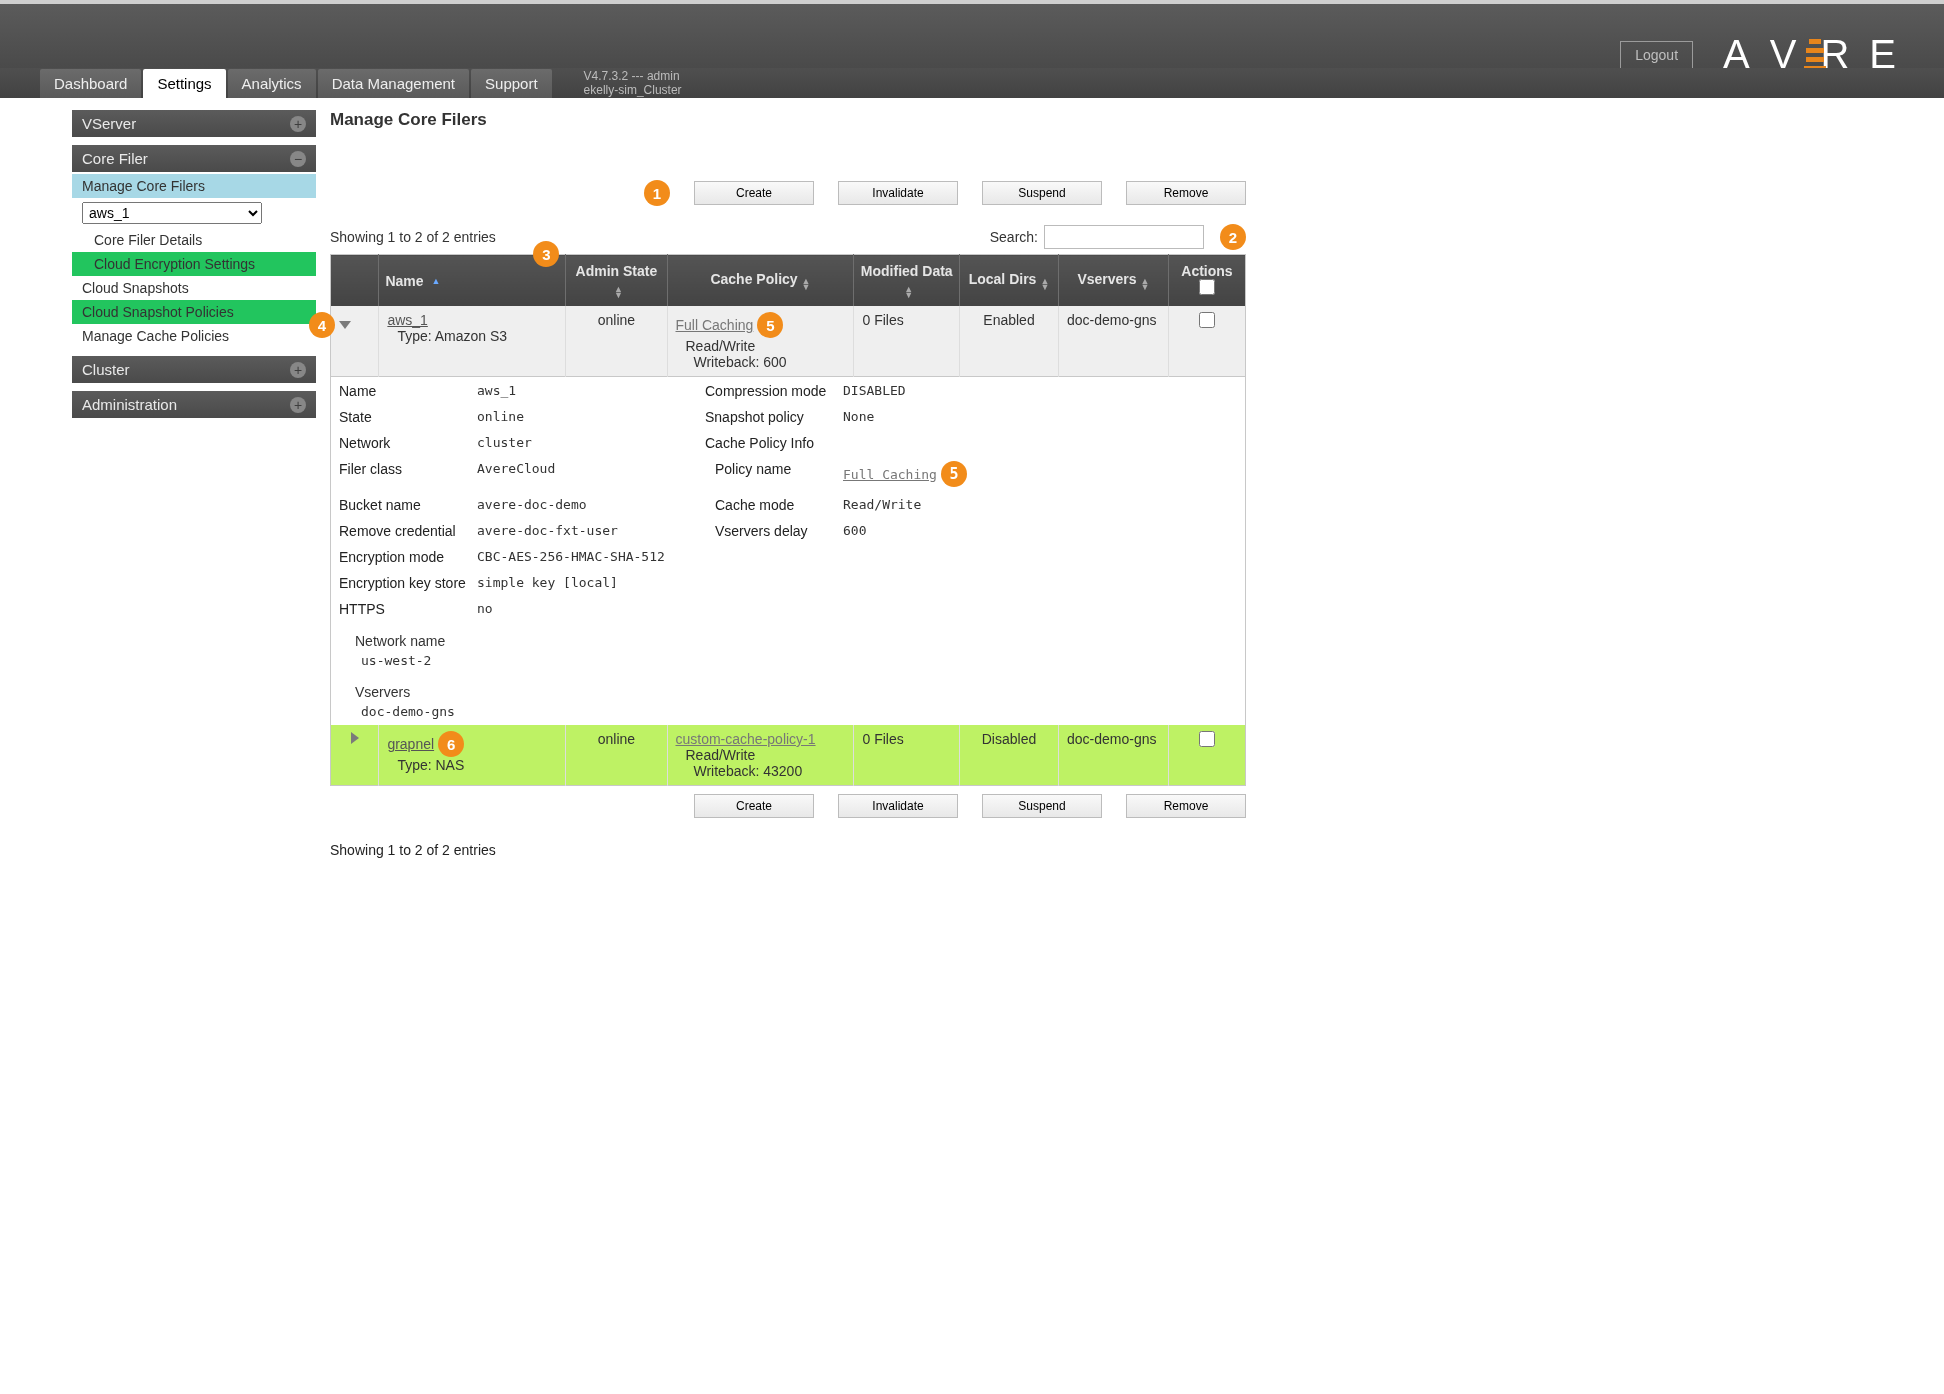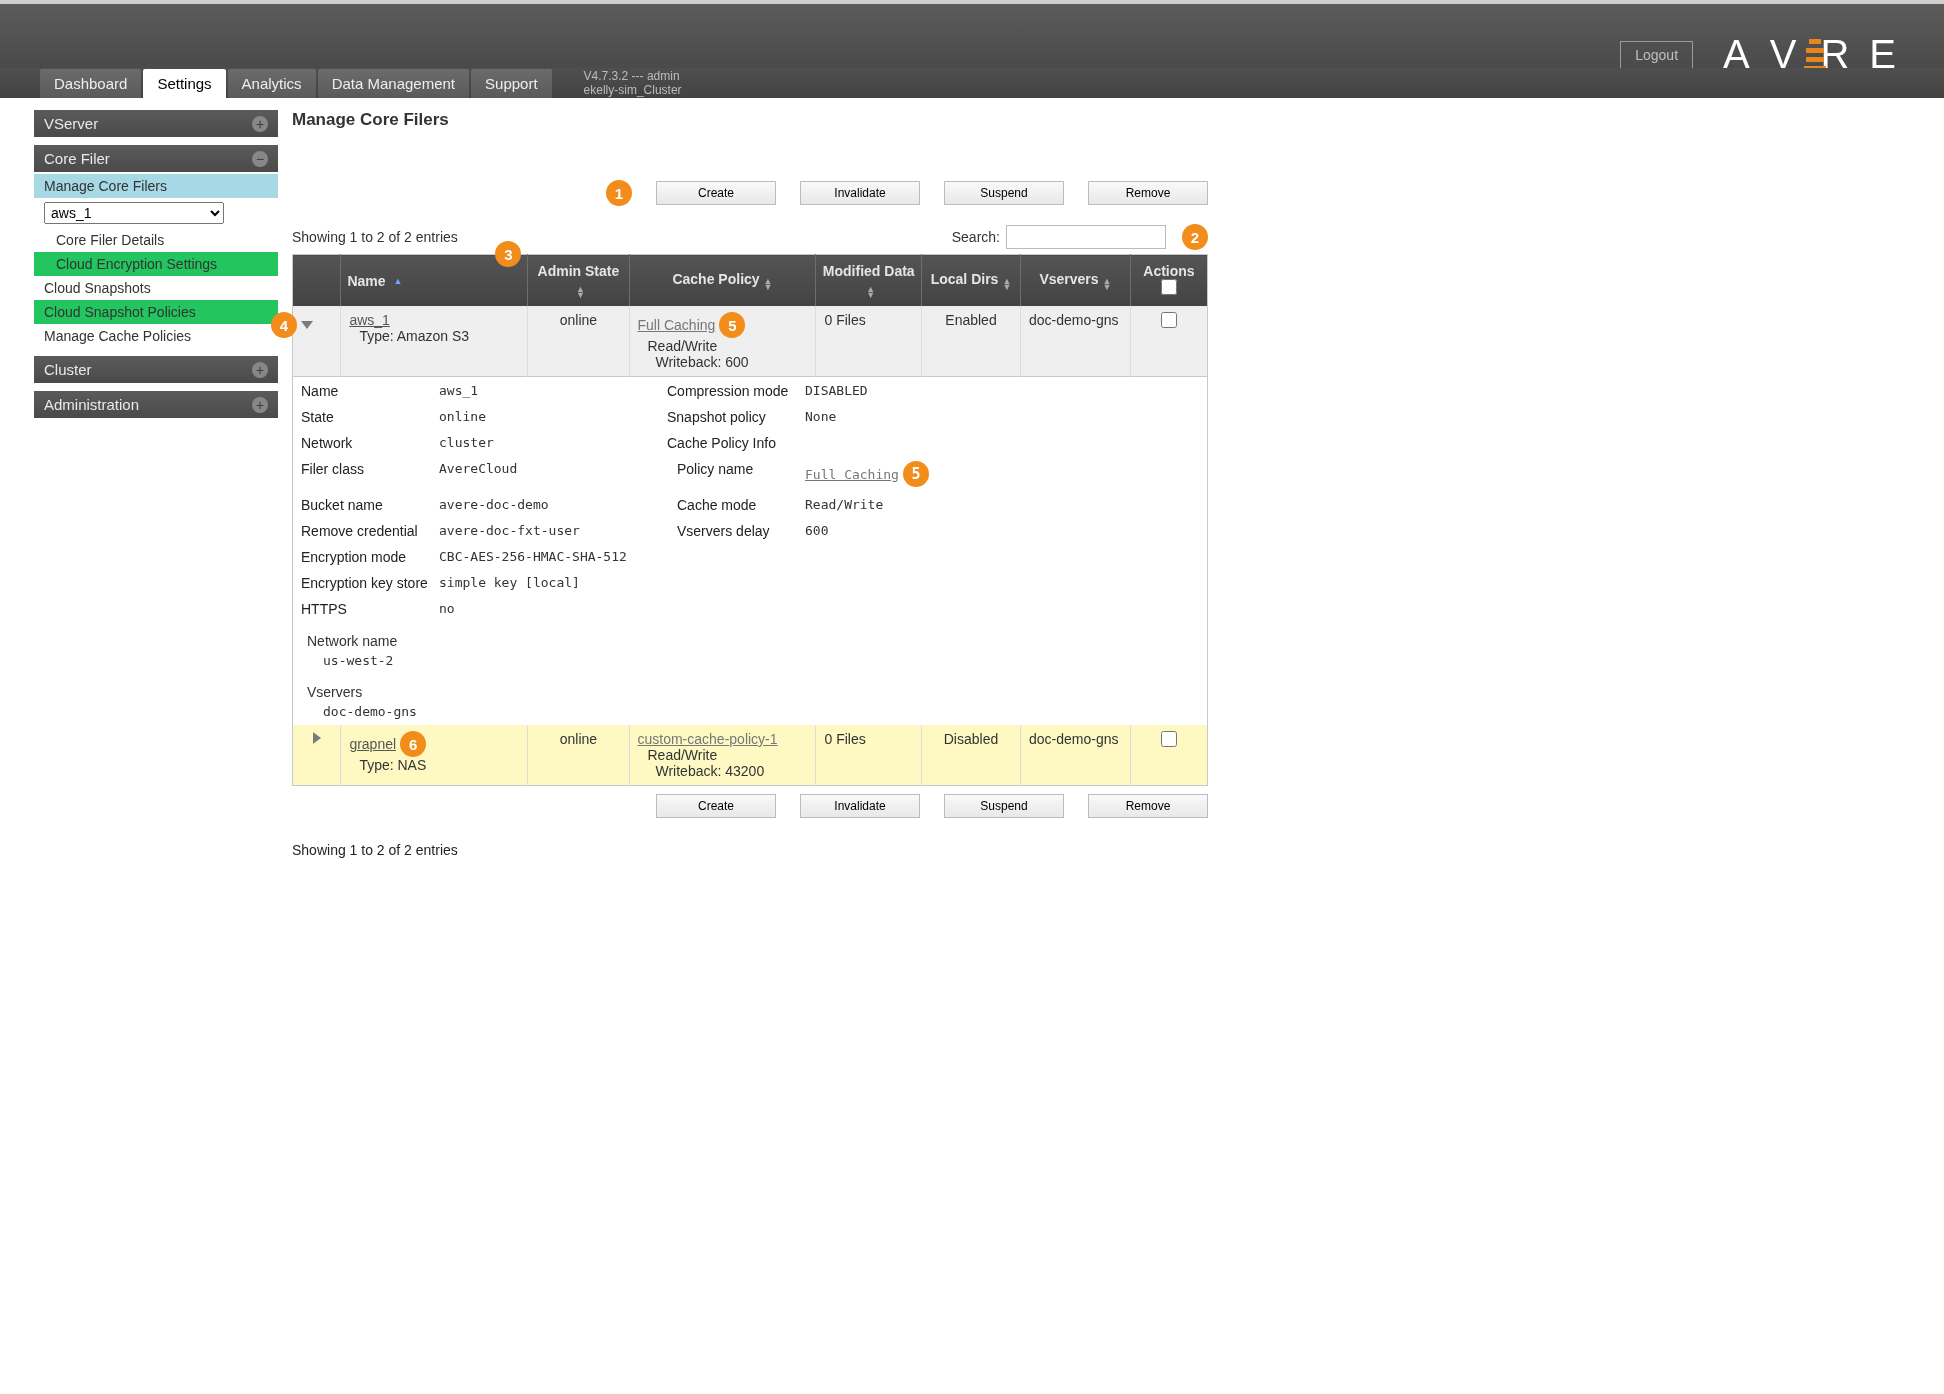--- a/index.html
+++ b/index.html
@@ -91,7 +91,7 @@
       color: #bcbcbc;
     }
     
-    .page-body { display: flex; }
+    .page-body { display: flex; padding-left: 38px; }
     .sidebar {
       width: 244px;
       margin-left: 34px;

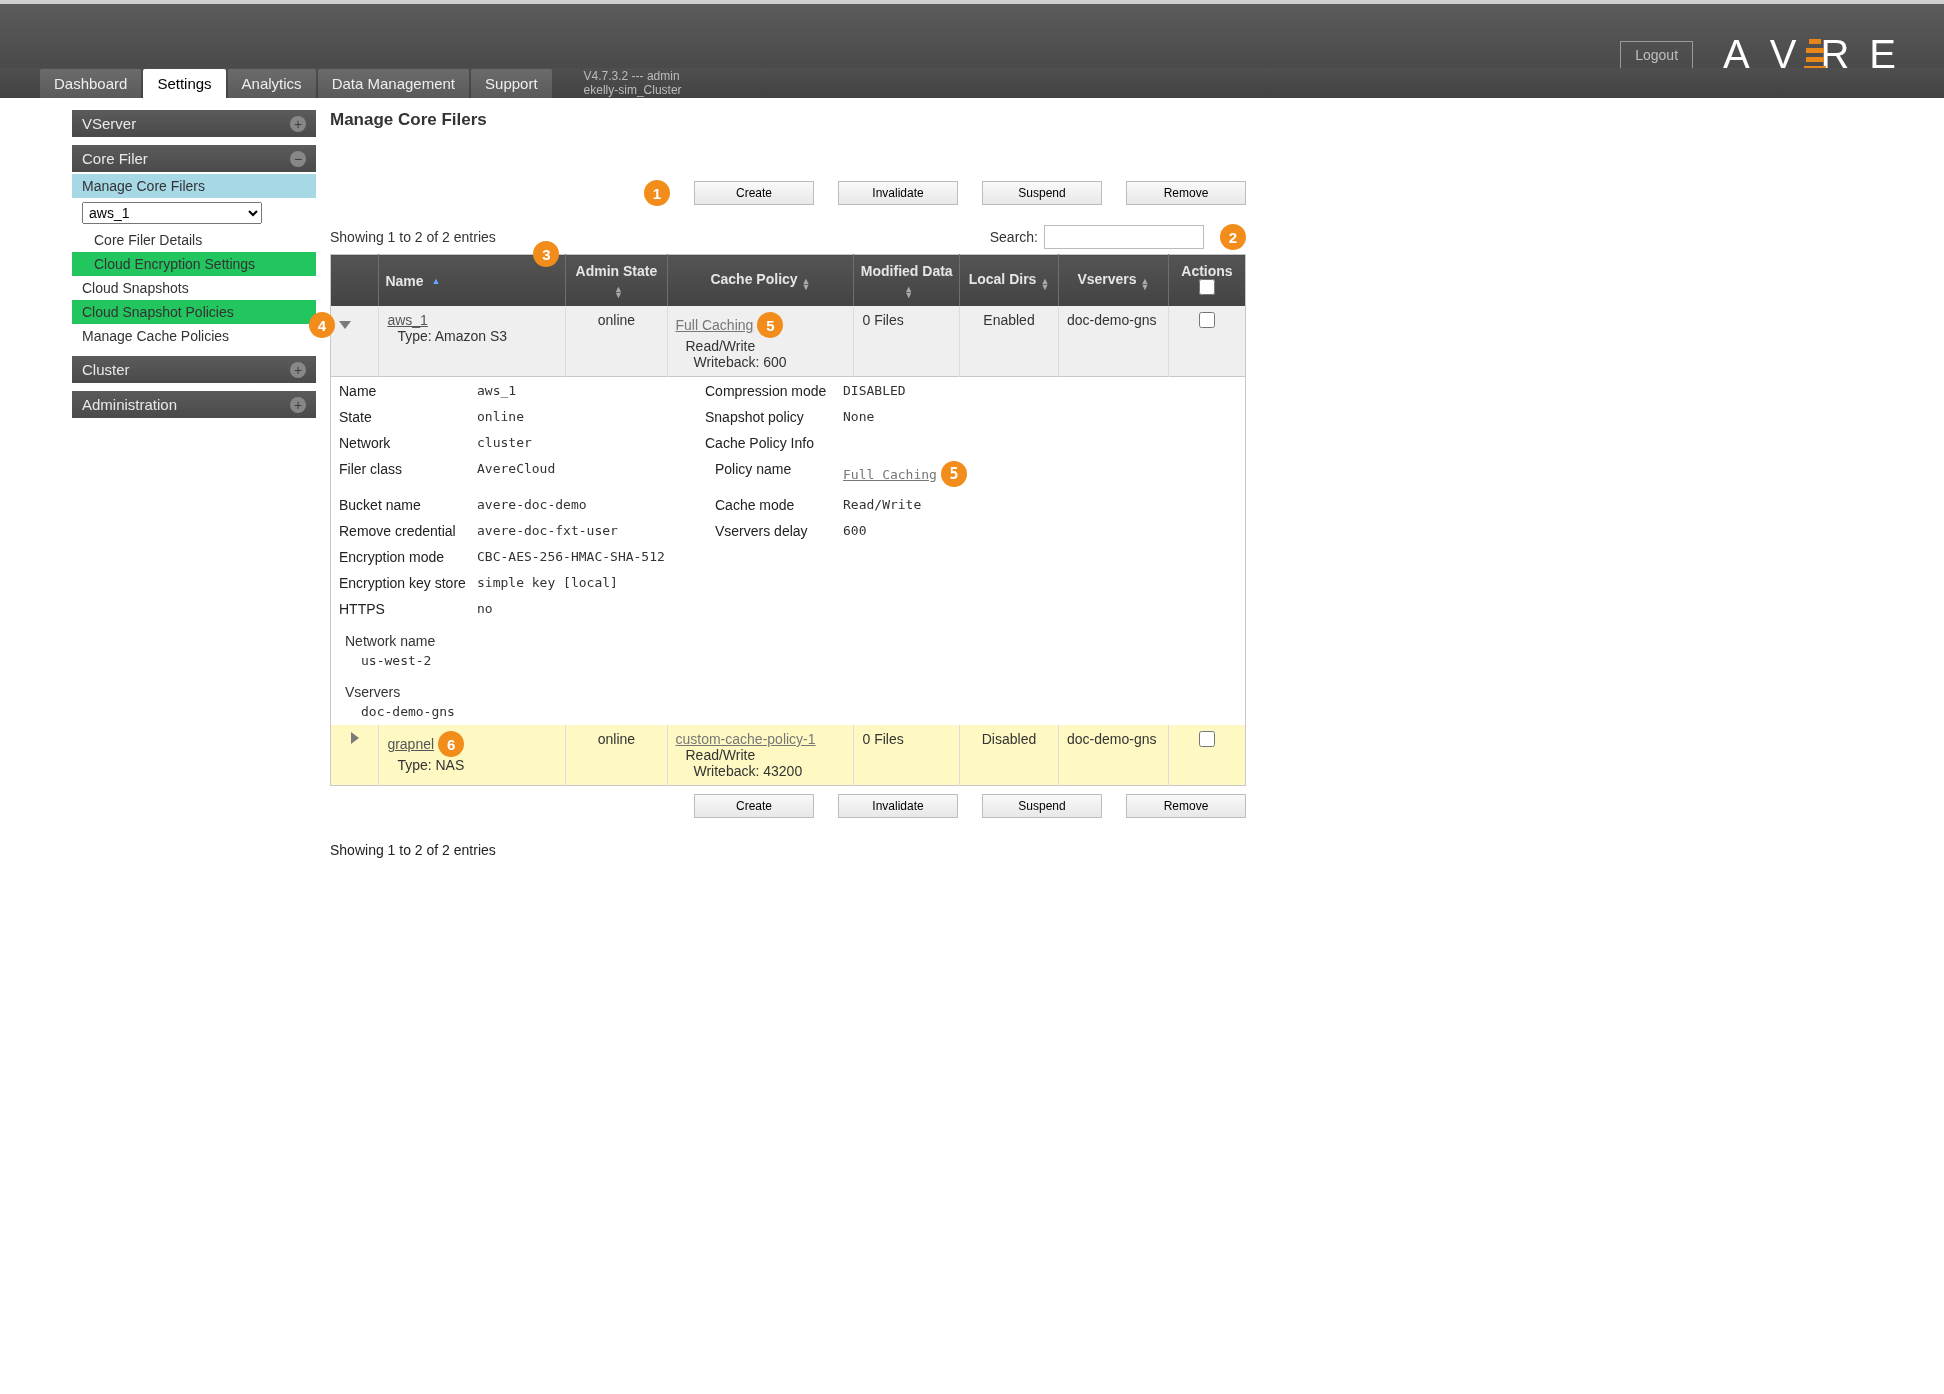--- a/index.html
+++ b/index.html
@@ -223,7 +223,7 @@
     .details-grid .lbl { font-size:14px; color:#222; }
     .details-grid .val { font-family: Menlo, Consolas, monospace; font-size:13px; }
     .sub-block { margin-top:16px; padding-left:6px; }
-    .sub-block .hdr { font-size:14px; margin-bottom:4px; }
+    .sub-block .hdr { font-size:14px; margin-bottom:4px;margin-left:10px; }
     .sub-block .sub { font-family: Menlo, Consolas, monospace; font-size:13px; padding-left:16px; }
     .showing-bottom { margin-top:24px; color:#222; }
     .chk {

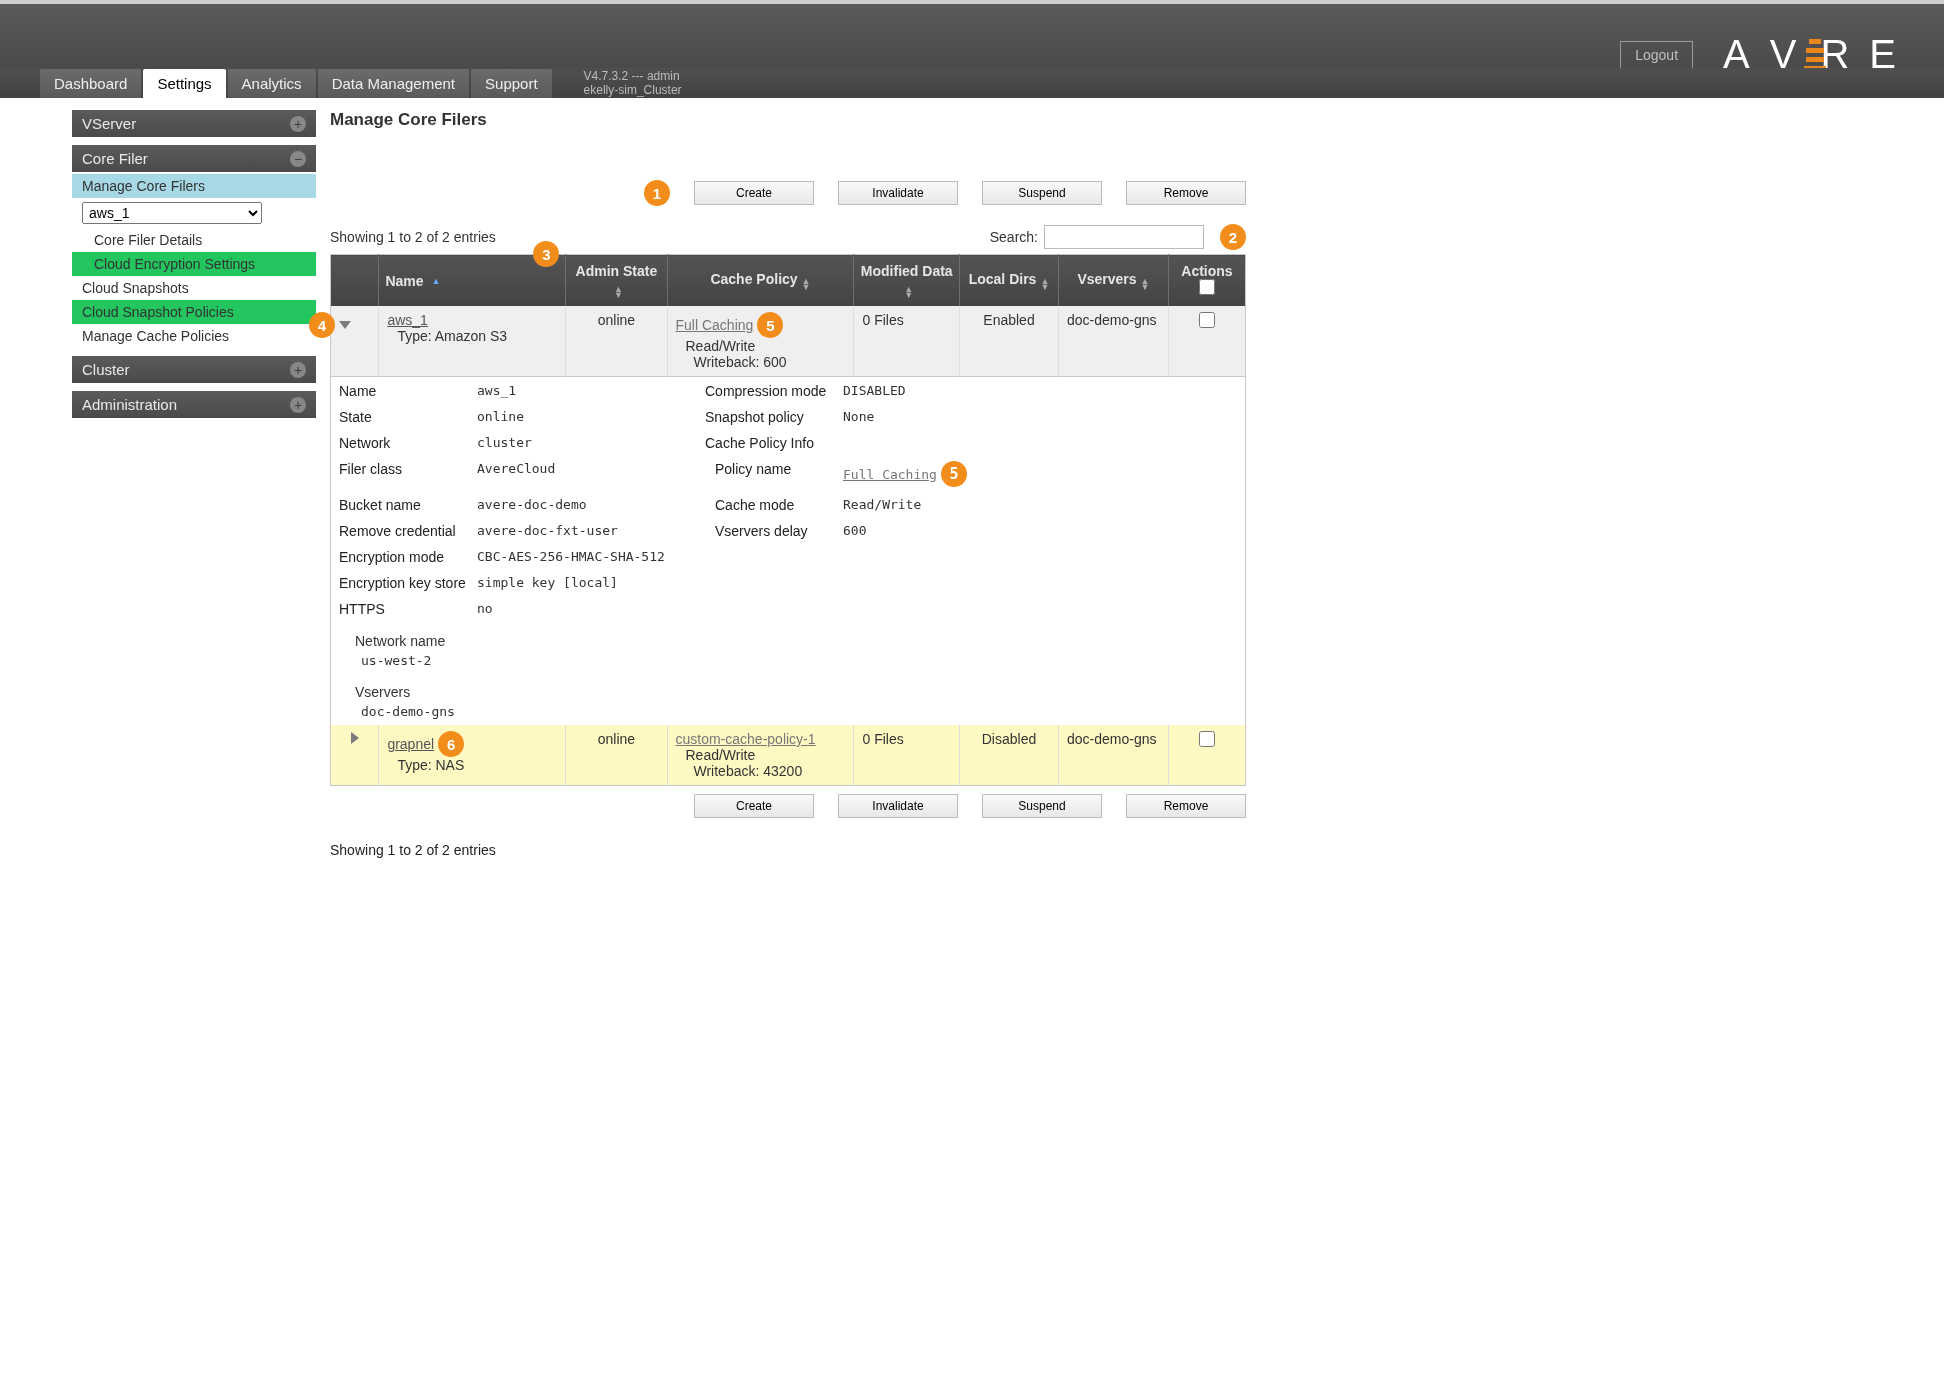--- a/index.html
+++ b/index.html
@@ -193,7 +193,7 @@
       font-size:14px;
       background:#efefef;
     }
-    .data-table tbody tr.row-alt td { background:#fef9c3; }
+    .data-table tbody tr.row-alt td { background:#bef264; }
     .data-table tbody td:last-child{ border-right:none; }
     .expand-cell { width:36px; text-align:center; }
     .expand-caret {

